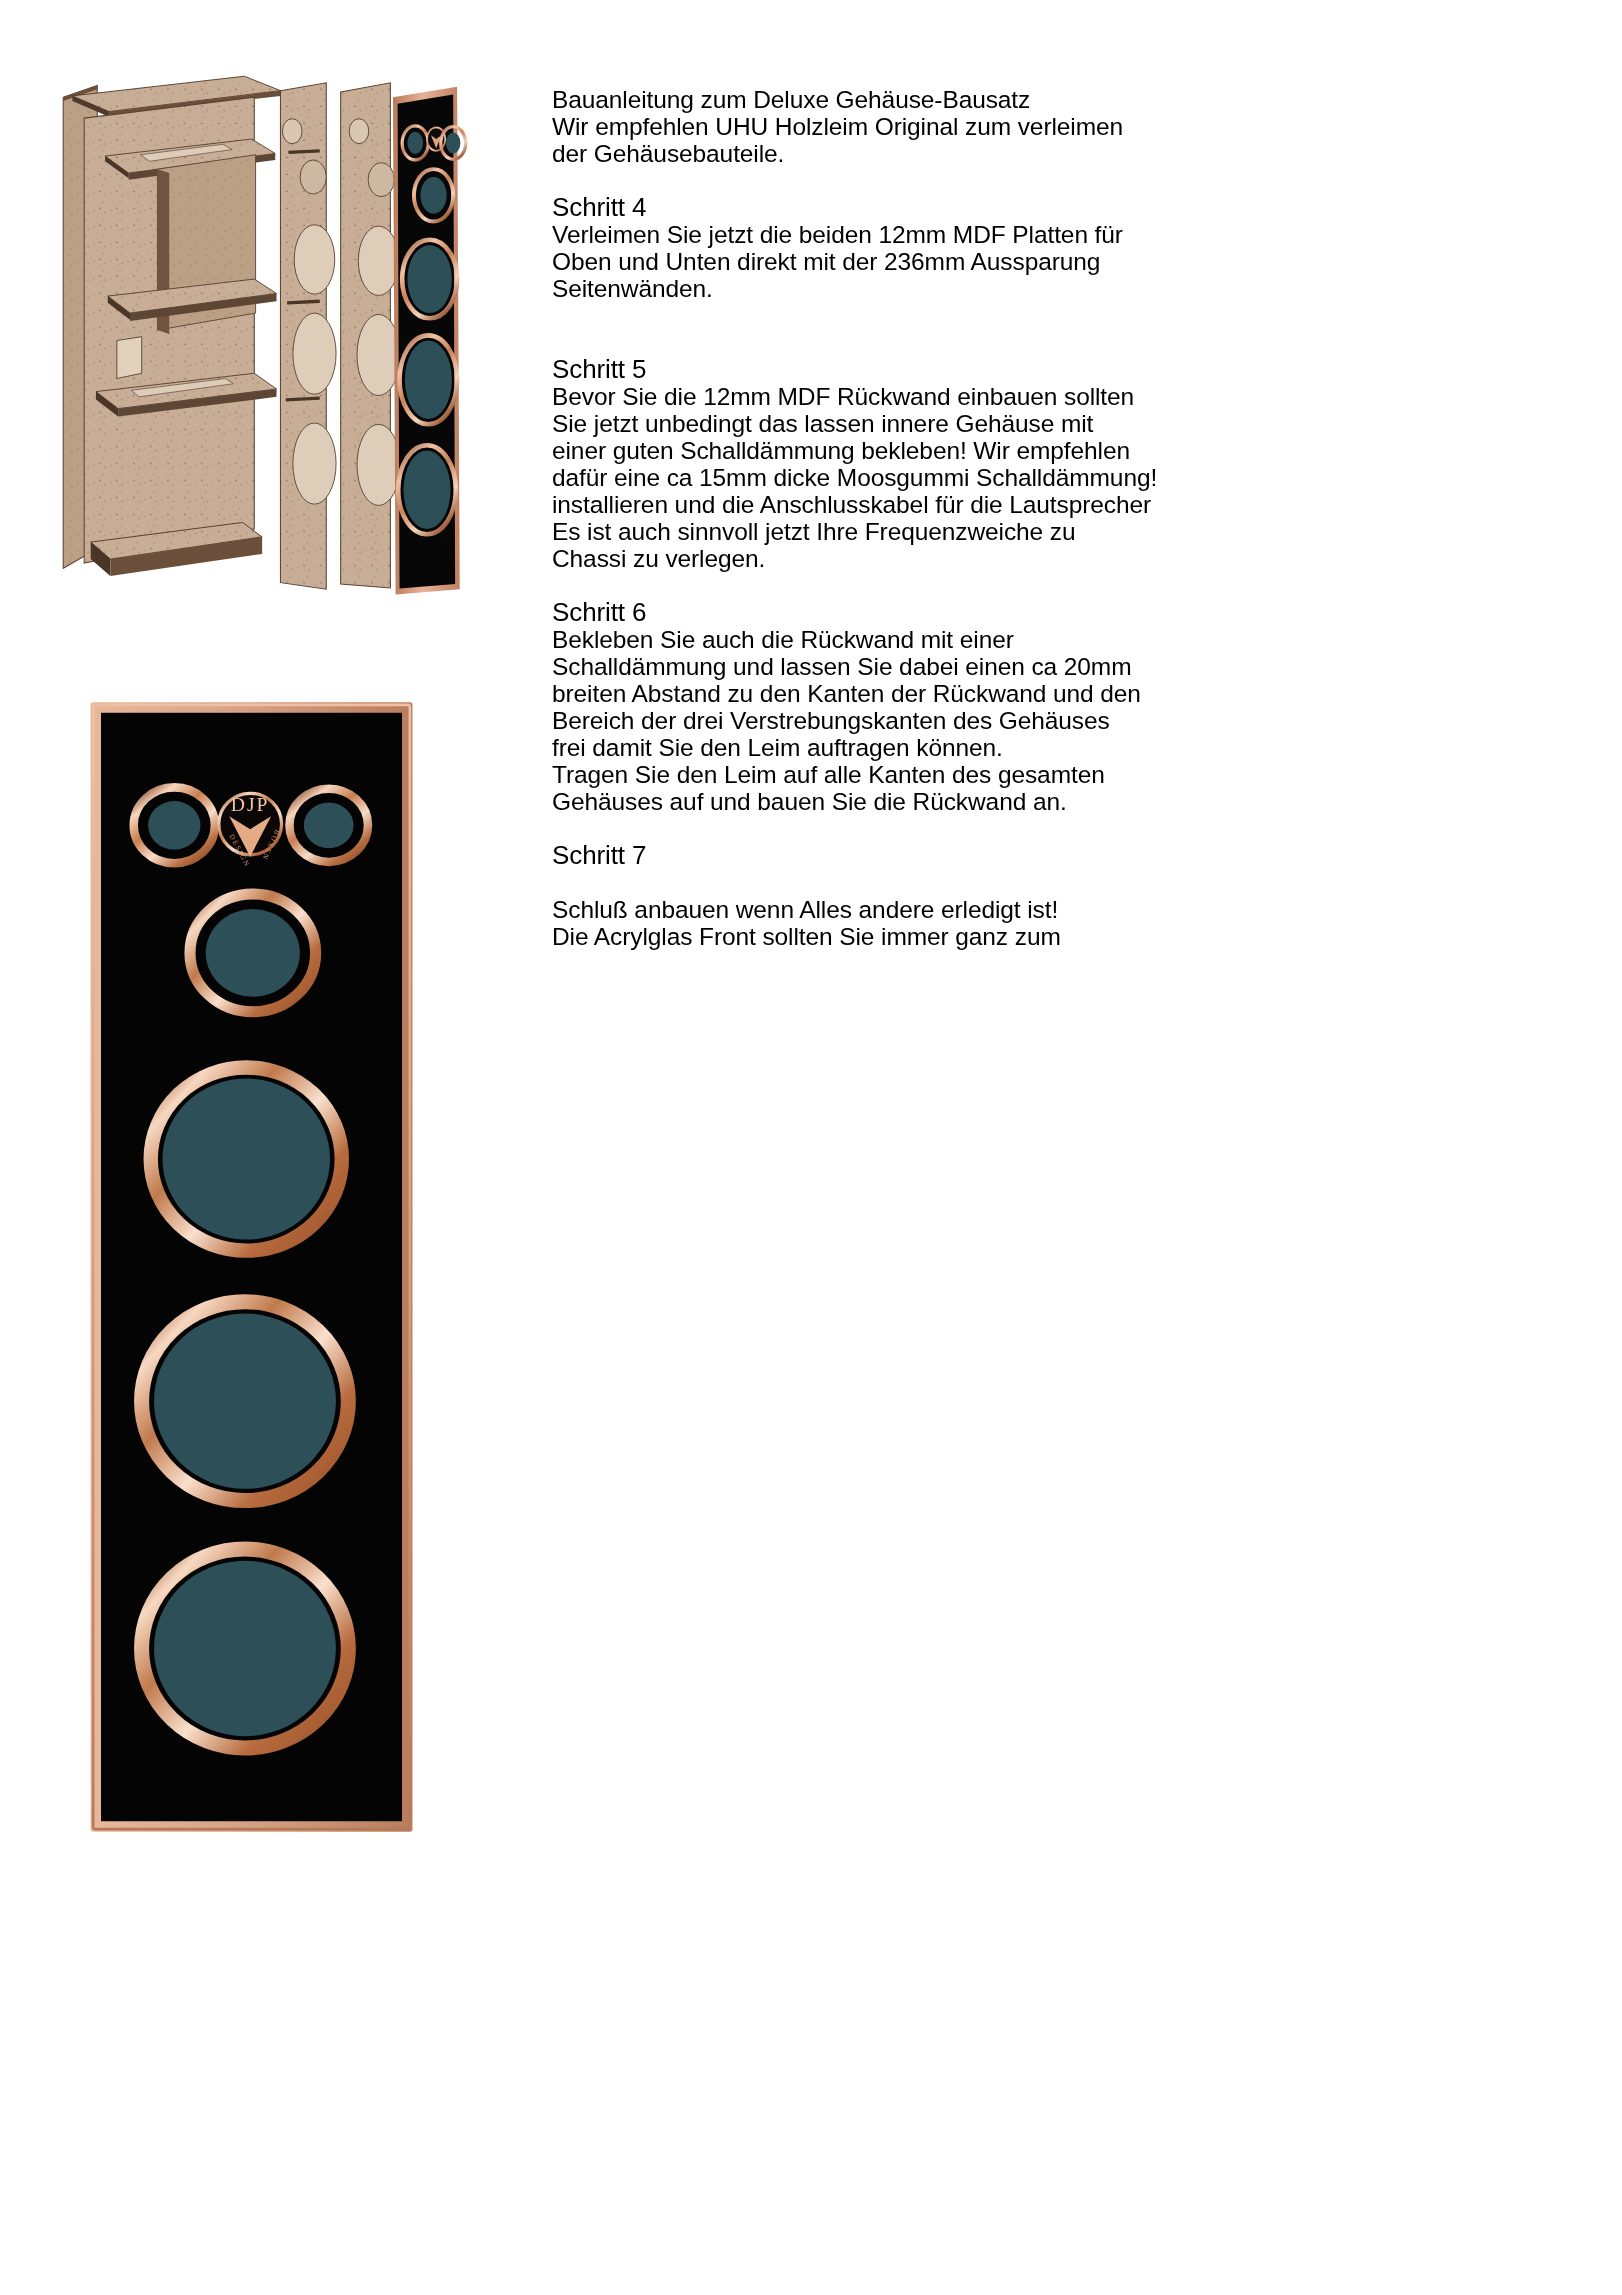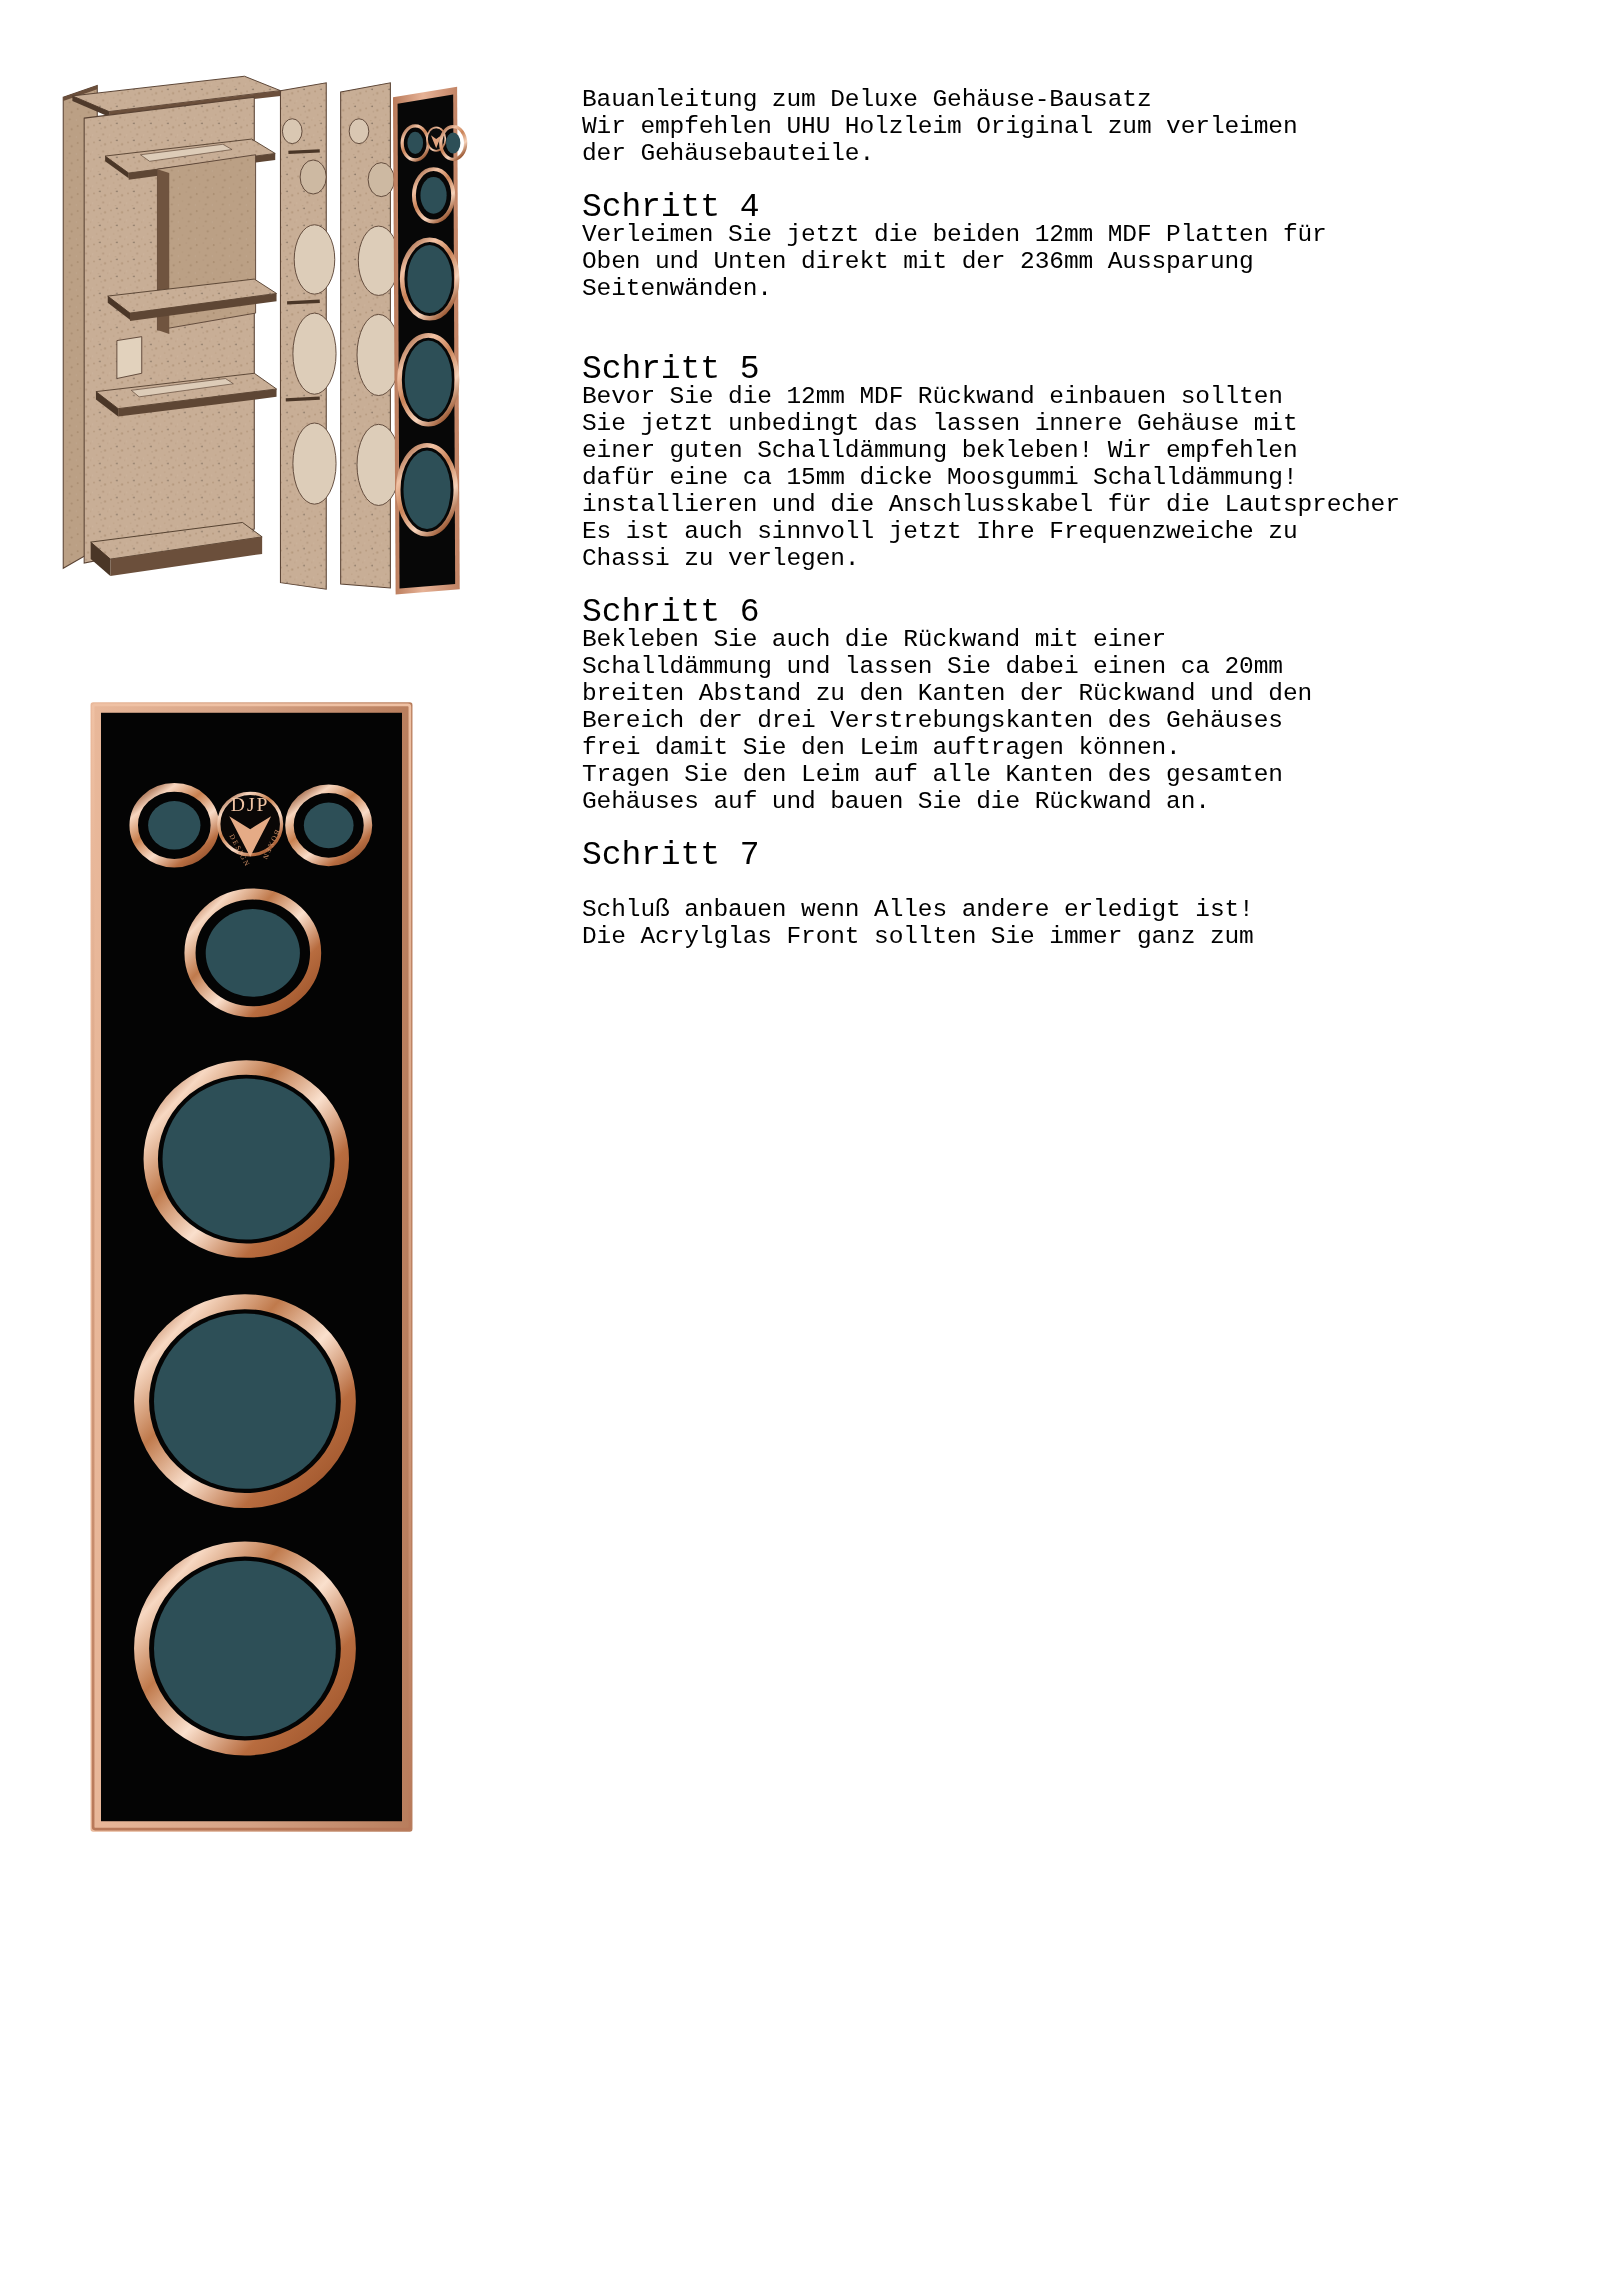--- a/index.html
+++ b/index.html
@@ -21,10 +21,9 @@
   
   #instructions-column {
     position: absolute;
-    left: 582px;
+    left: 552px;
     top: 86px;
     width: 1021px;
-    font-family: Liberation Mono, monospace;
   }
   .text-block { margin: 0 0 0 0; }
   .text-line {

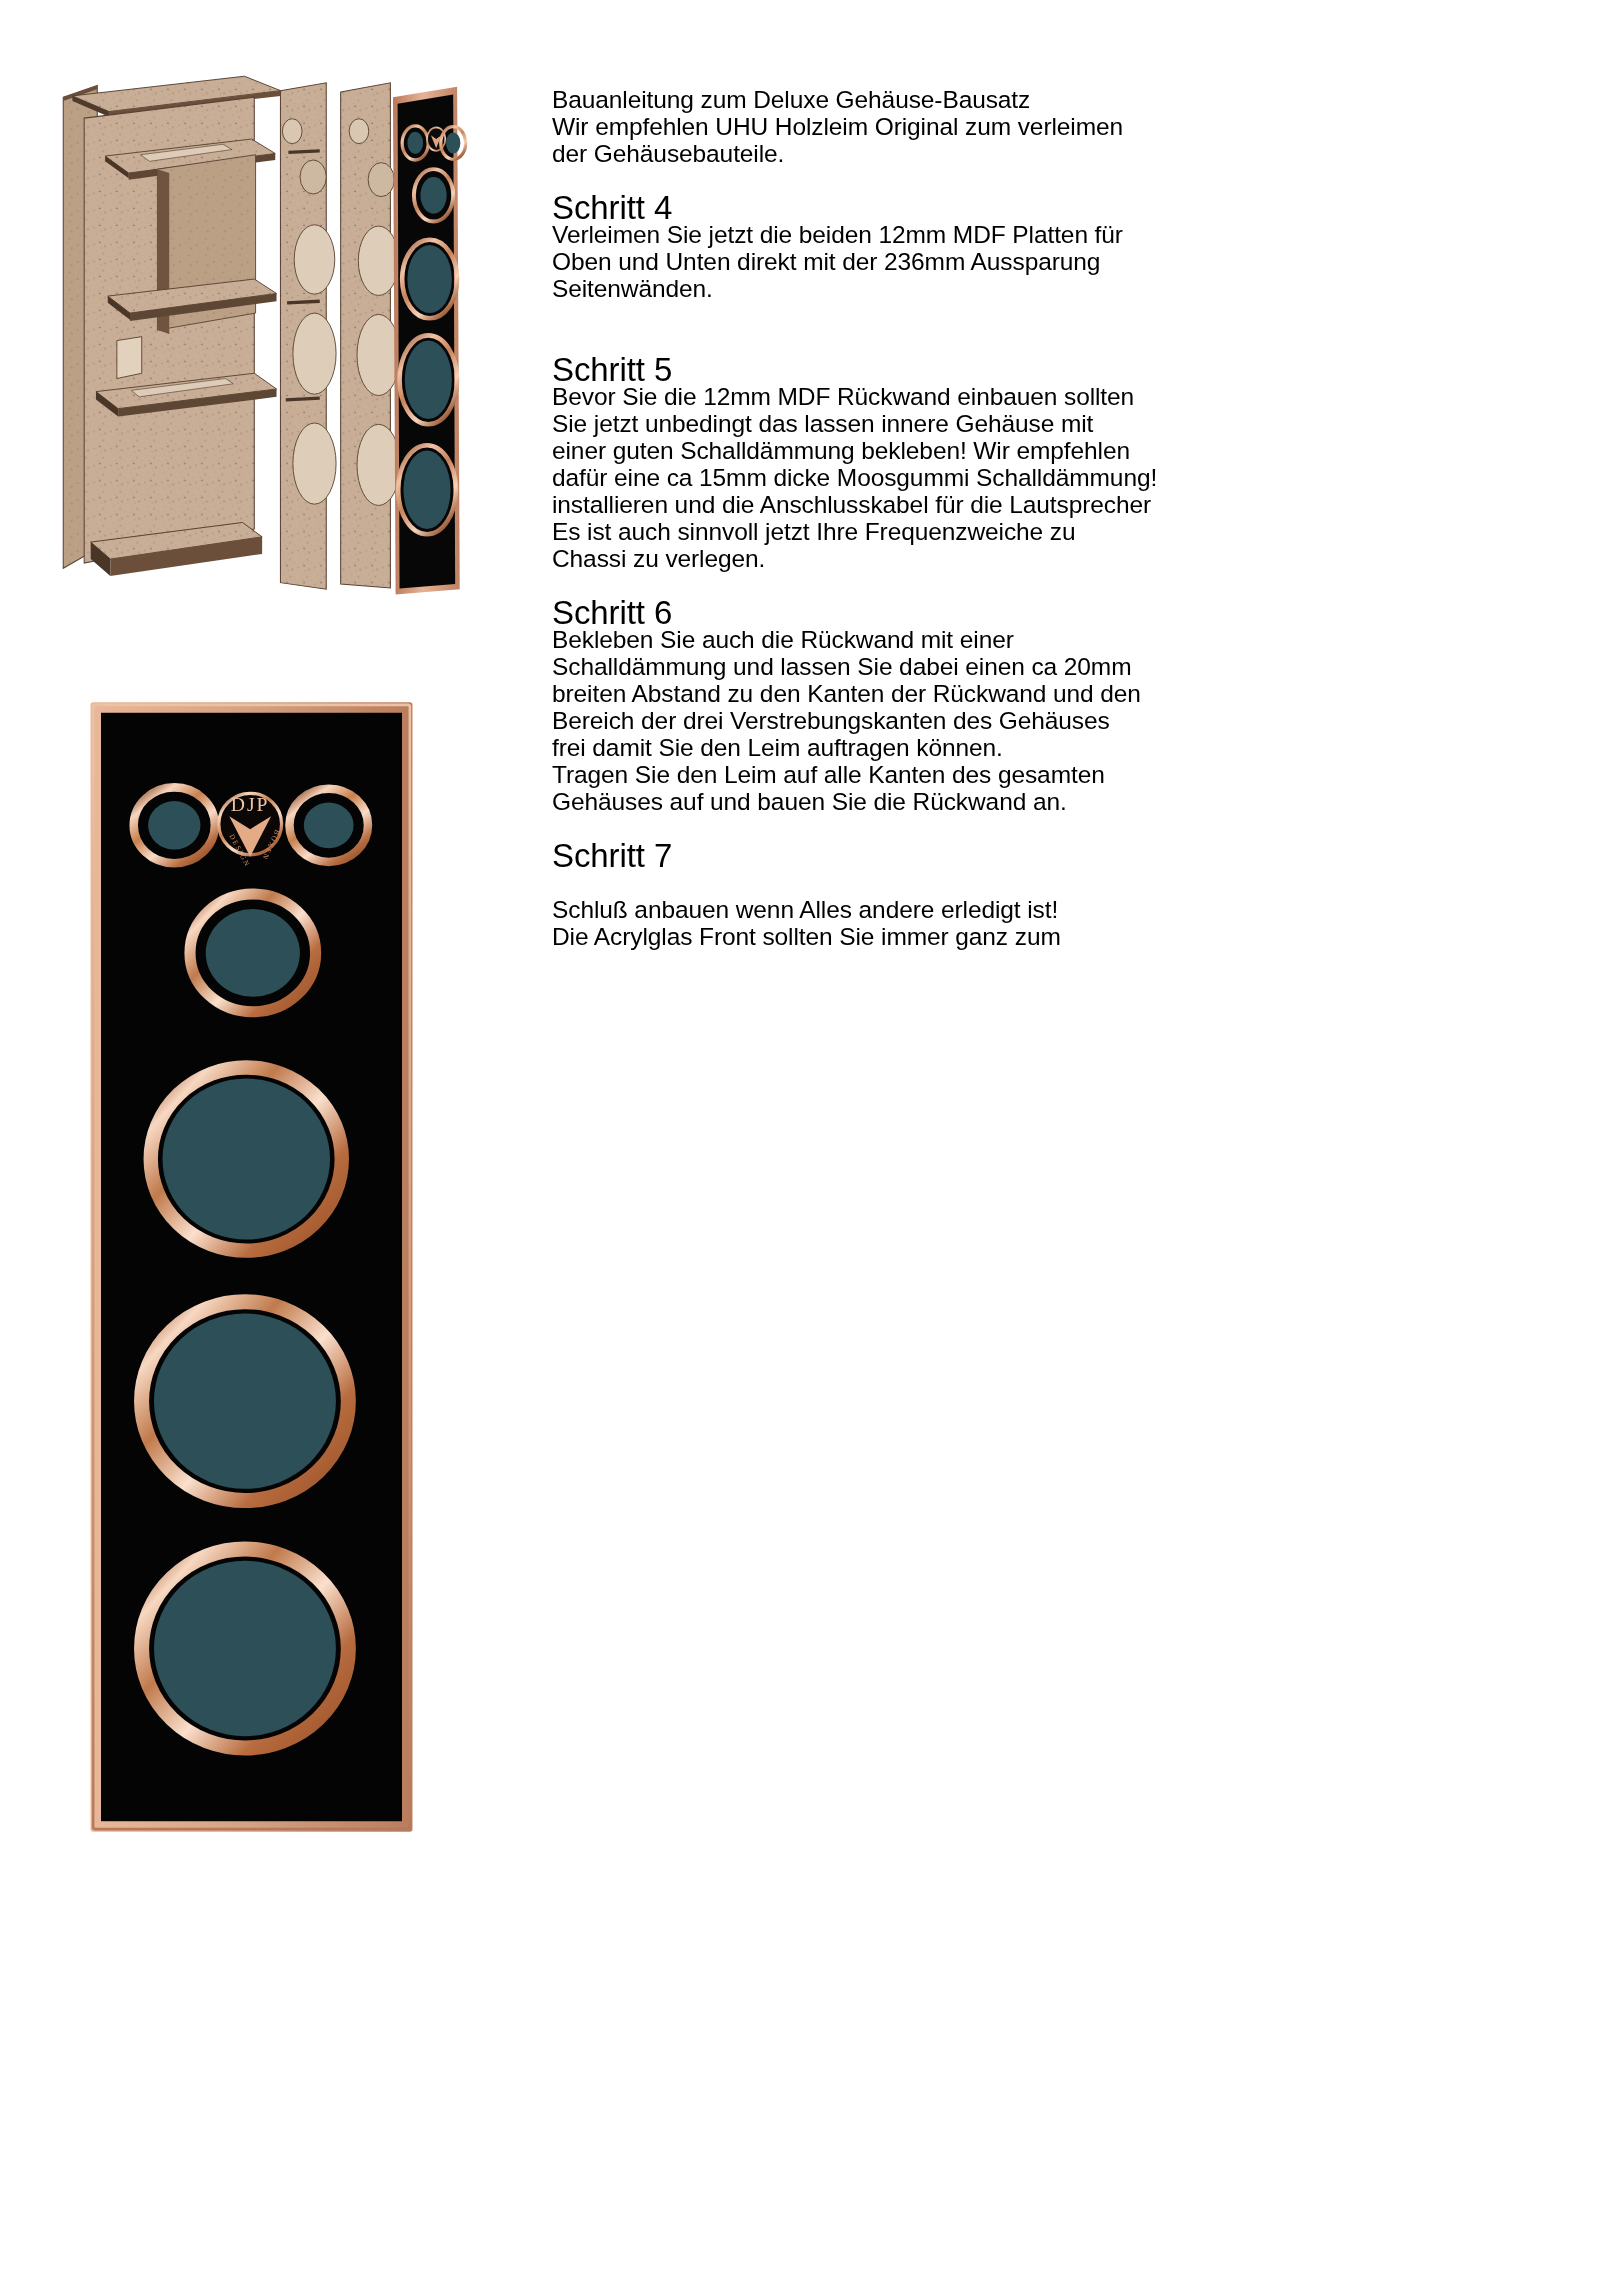--- a/index.html
+++ b/index.html
@@ -36,7 +36,7 @@
   .gap-large { height: 27px; }
   .gap-small { height: 27px; }
   .step-heading {
-    font-size: 33px;
+    font-size: 26px;
     line-height: 27px;
     letter-spacing: -0.1px;
     white-space: pre;

